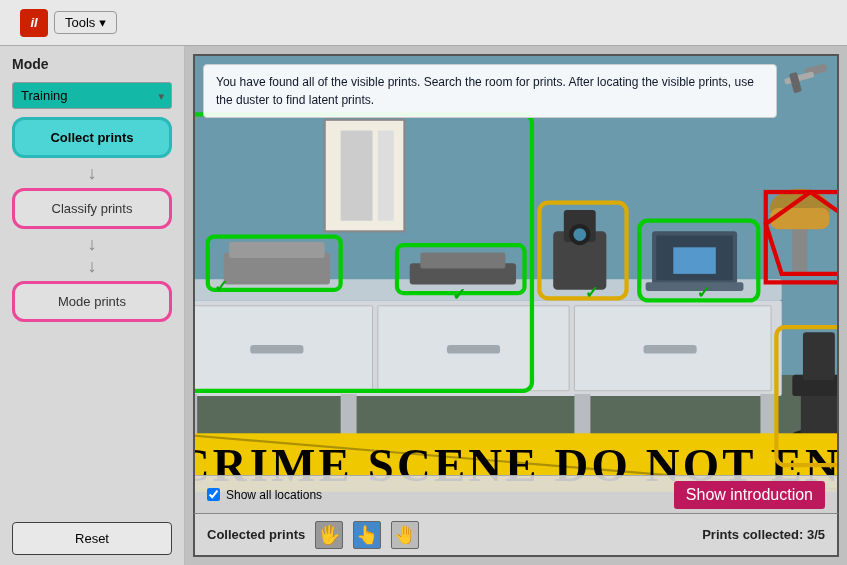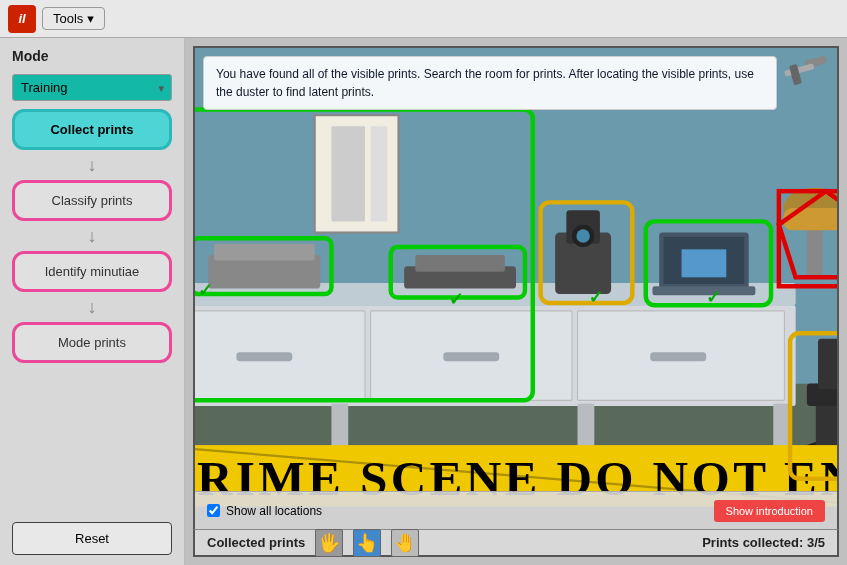--- a/index.html
+++ b/index.html
@@ -17,11 +17,11 @@
     .toolbar {
       background: #e8e8e8;
       border-bottom: 1px solid #aaa;
-      padding: 4px 8px;
+      padding: 4px 20px;
       display: flex;
       align-items: center;
       gap: 6px;
-      height: 38px;
+      height: 46px;
     }
     .toolbar-logo {
       width: 28px;

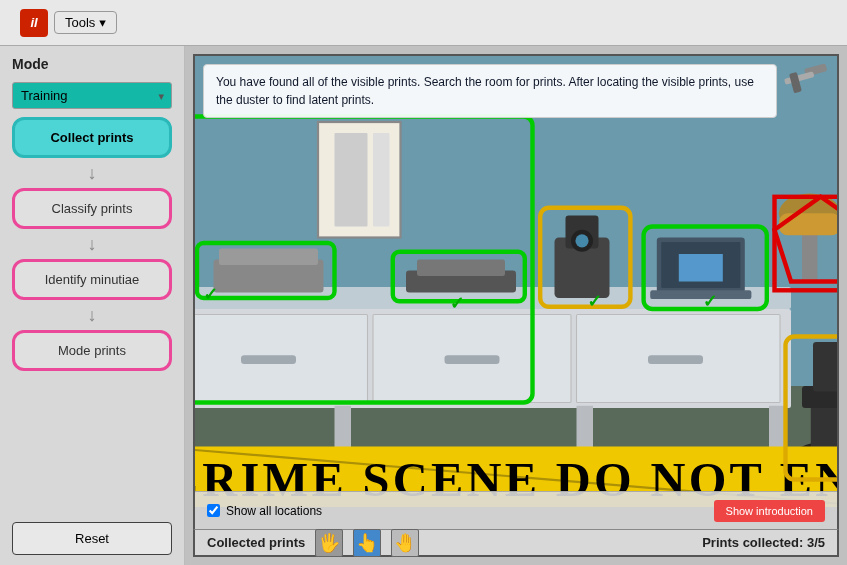--- a/index.html
+++ b/index.html
@@ -292,9 +292,6 @@
       <span>Classify prints</span>
     </button>
     <div class="step-arrow">↓</div>
-    <button class="step-btn">
-      <span>Identify minutiae</span>
-    </button>
     <div class="step-arrow">↓</div>
     <button class="step-btn">
       <span>Mode prints</span>

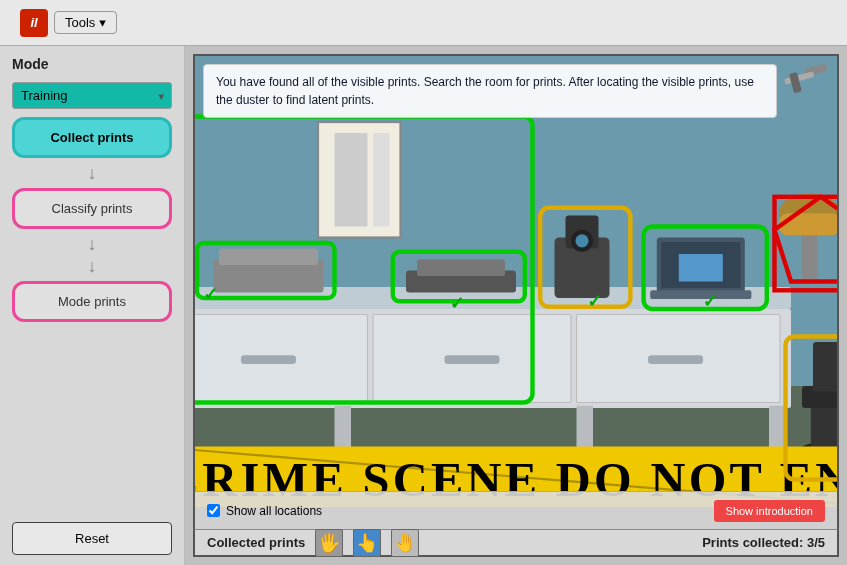--- a/index.html
+++ b/index.html
@@ -201,12 +201,12 @@
       font-size: 12px;
     }
     .show-intro-btn {
-      background: #ef4444;
+      background: #be185d;
       color: white;
       border: none;
       border-radius: 3px;
       padding: 5px 12px;
-      font-size: 11px;
+      font-size: 16px;
       cursor: pointer;
     }
 

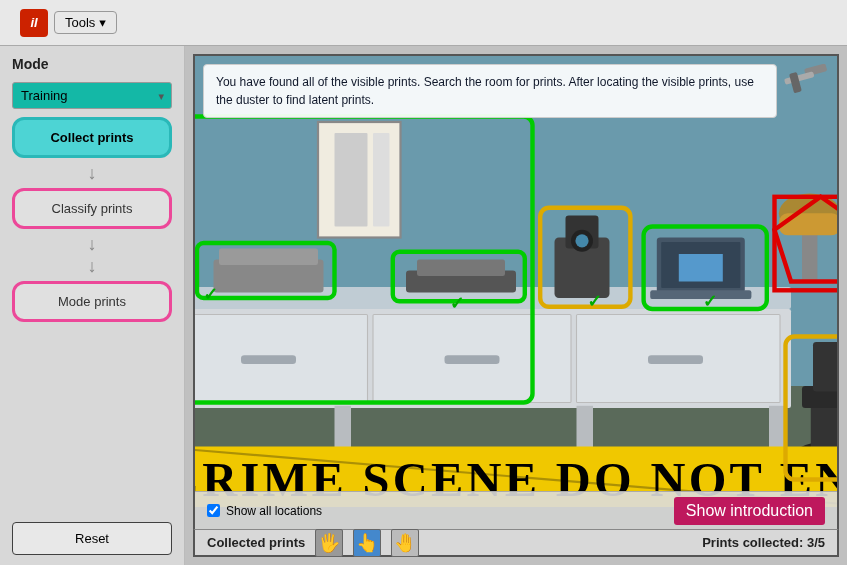--- a/index.html
+++ b/index.html
@@ -219,7 +219,7 @@
       display: flex;
       align-items: center;
       justify-content: space-between;
-      height: 28px;
+      height: 44px;
     }
     .prints-left {
       display: flex;

